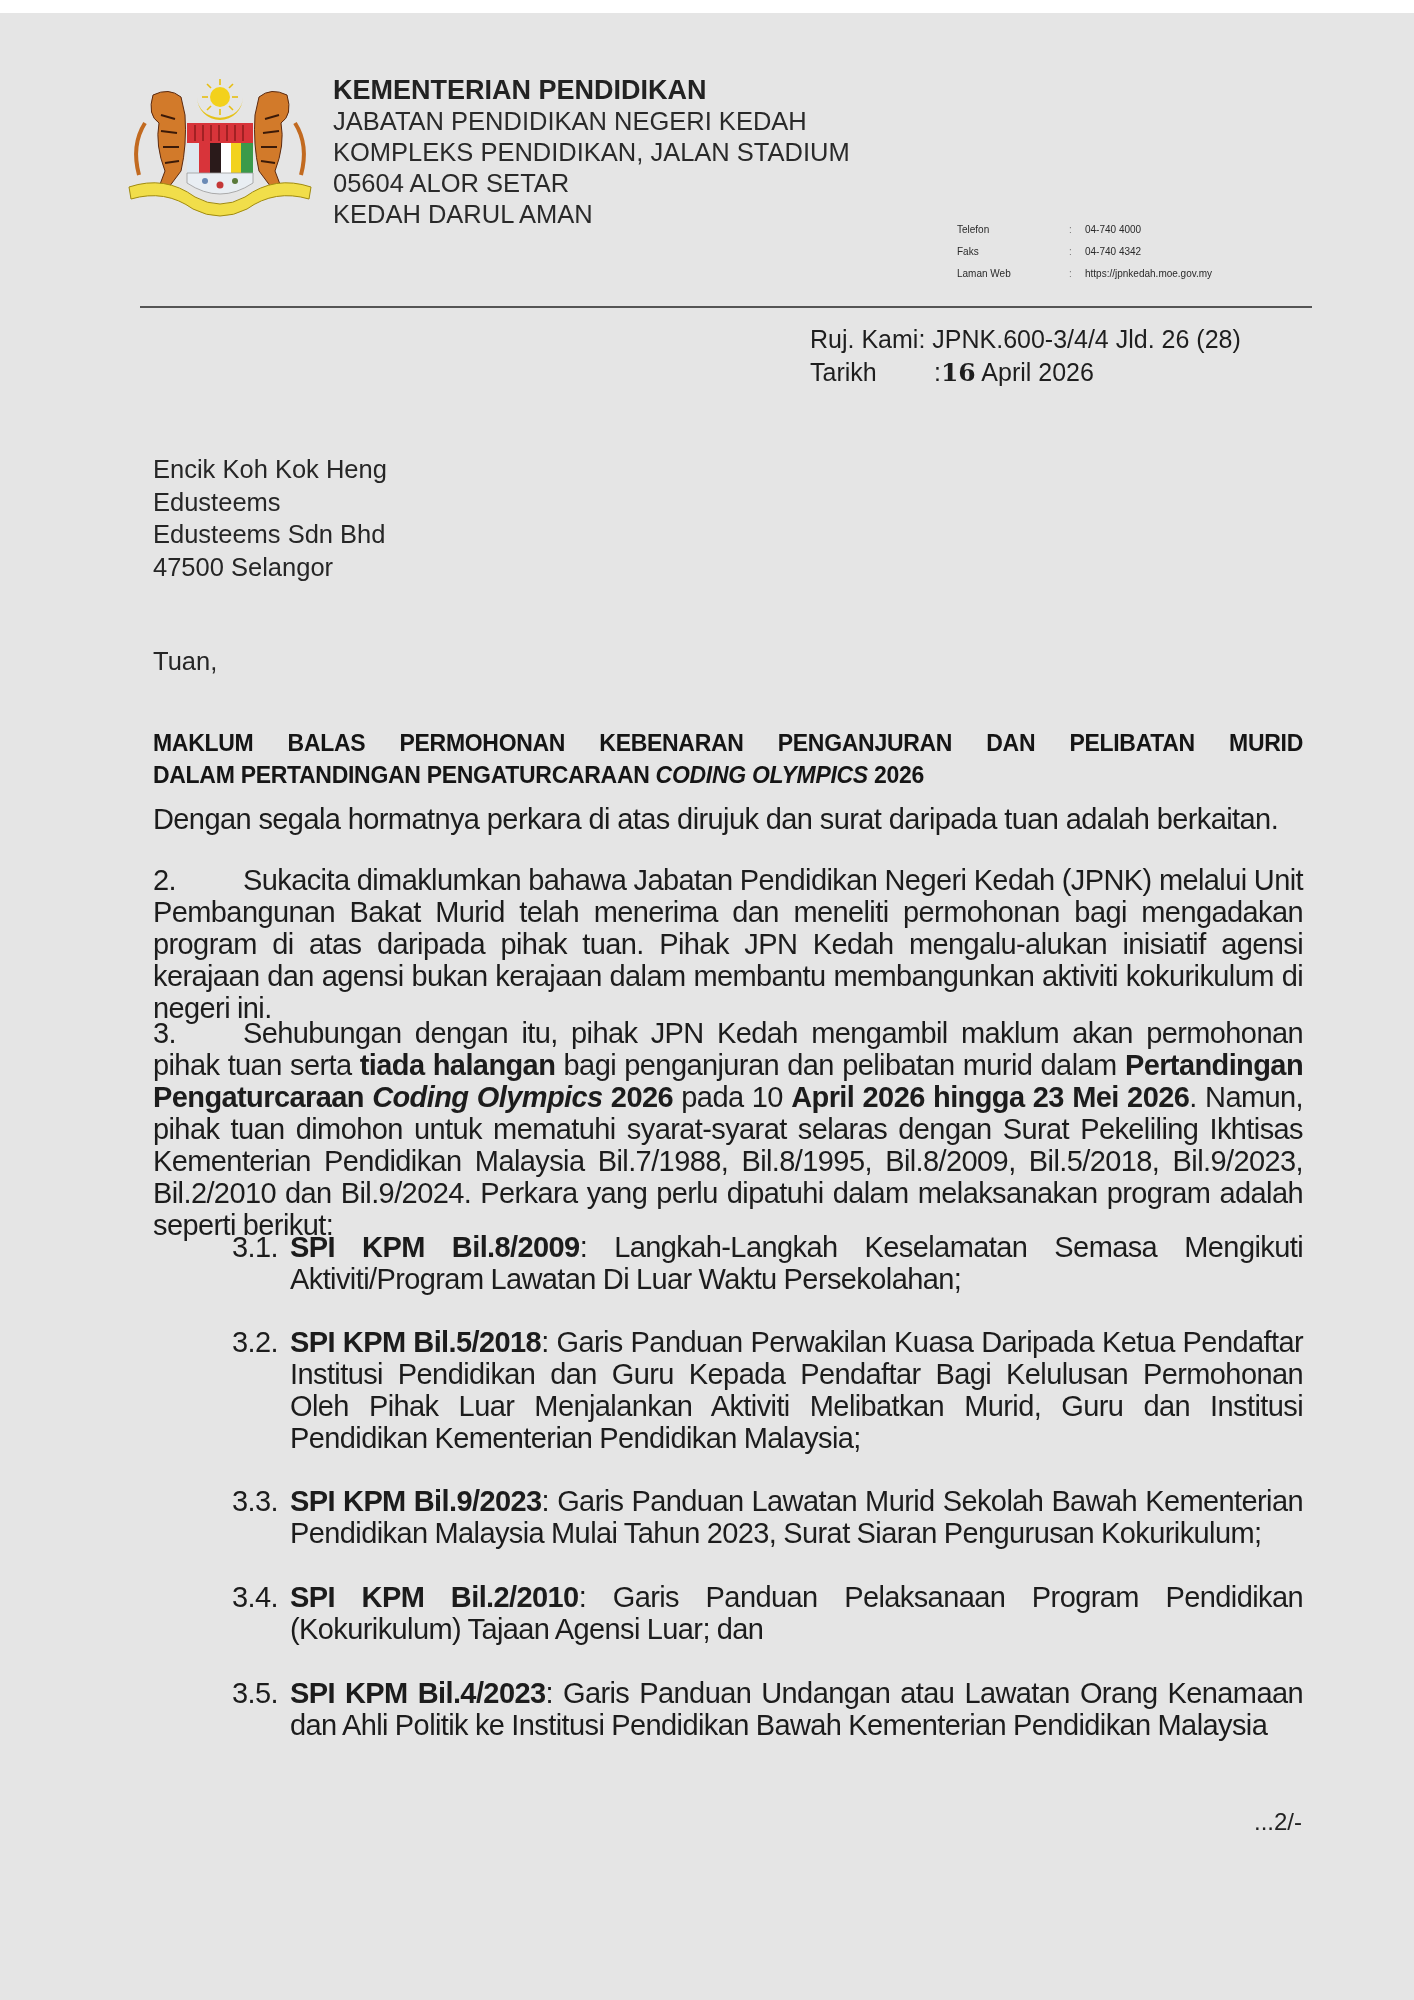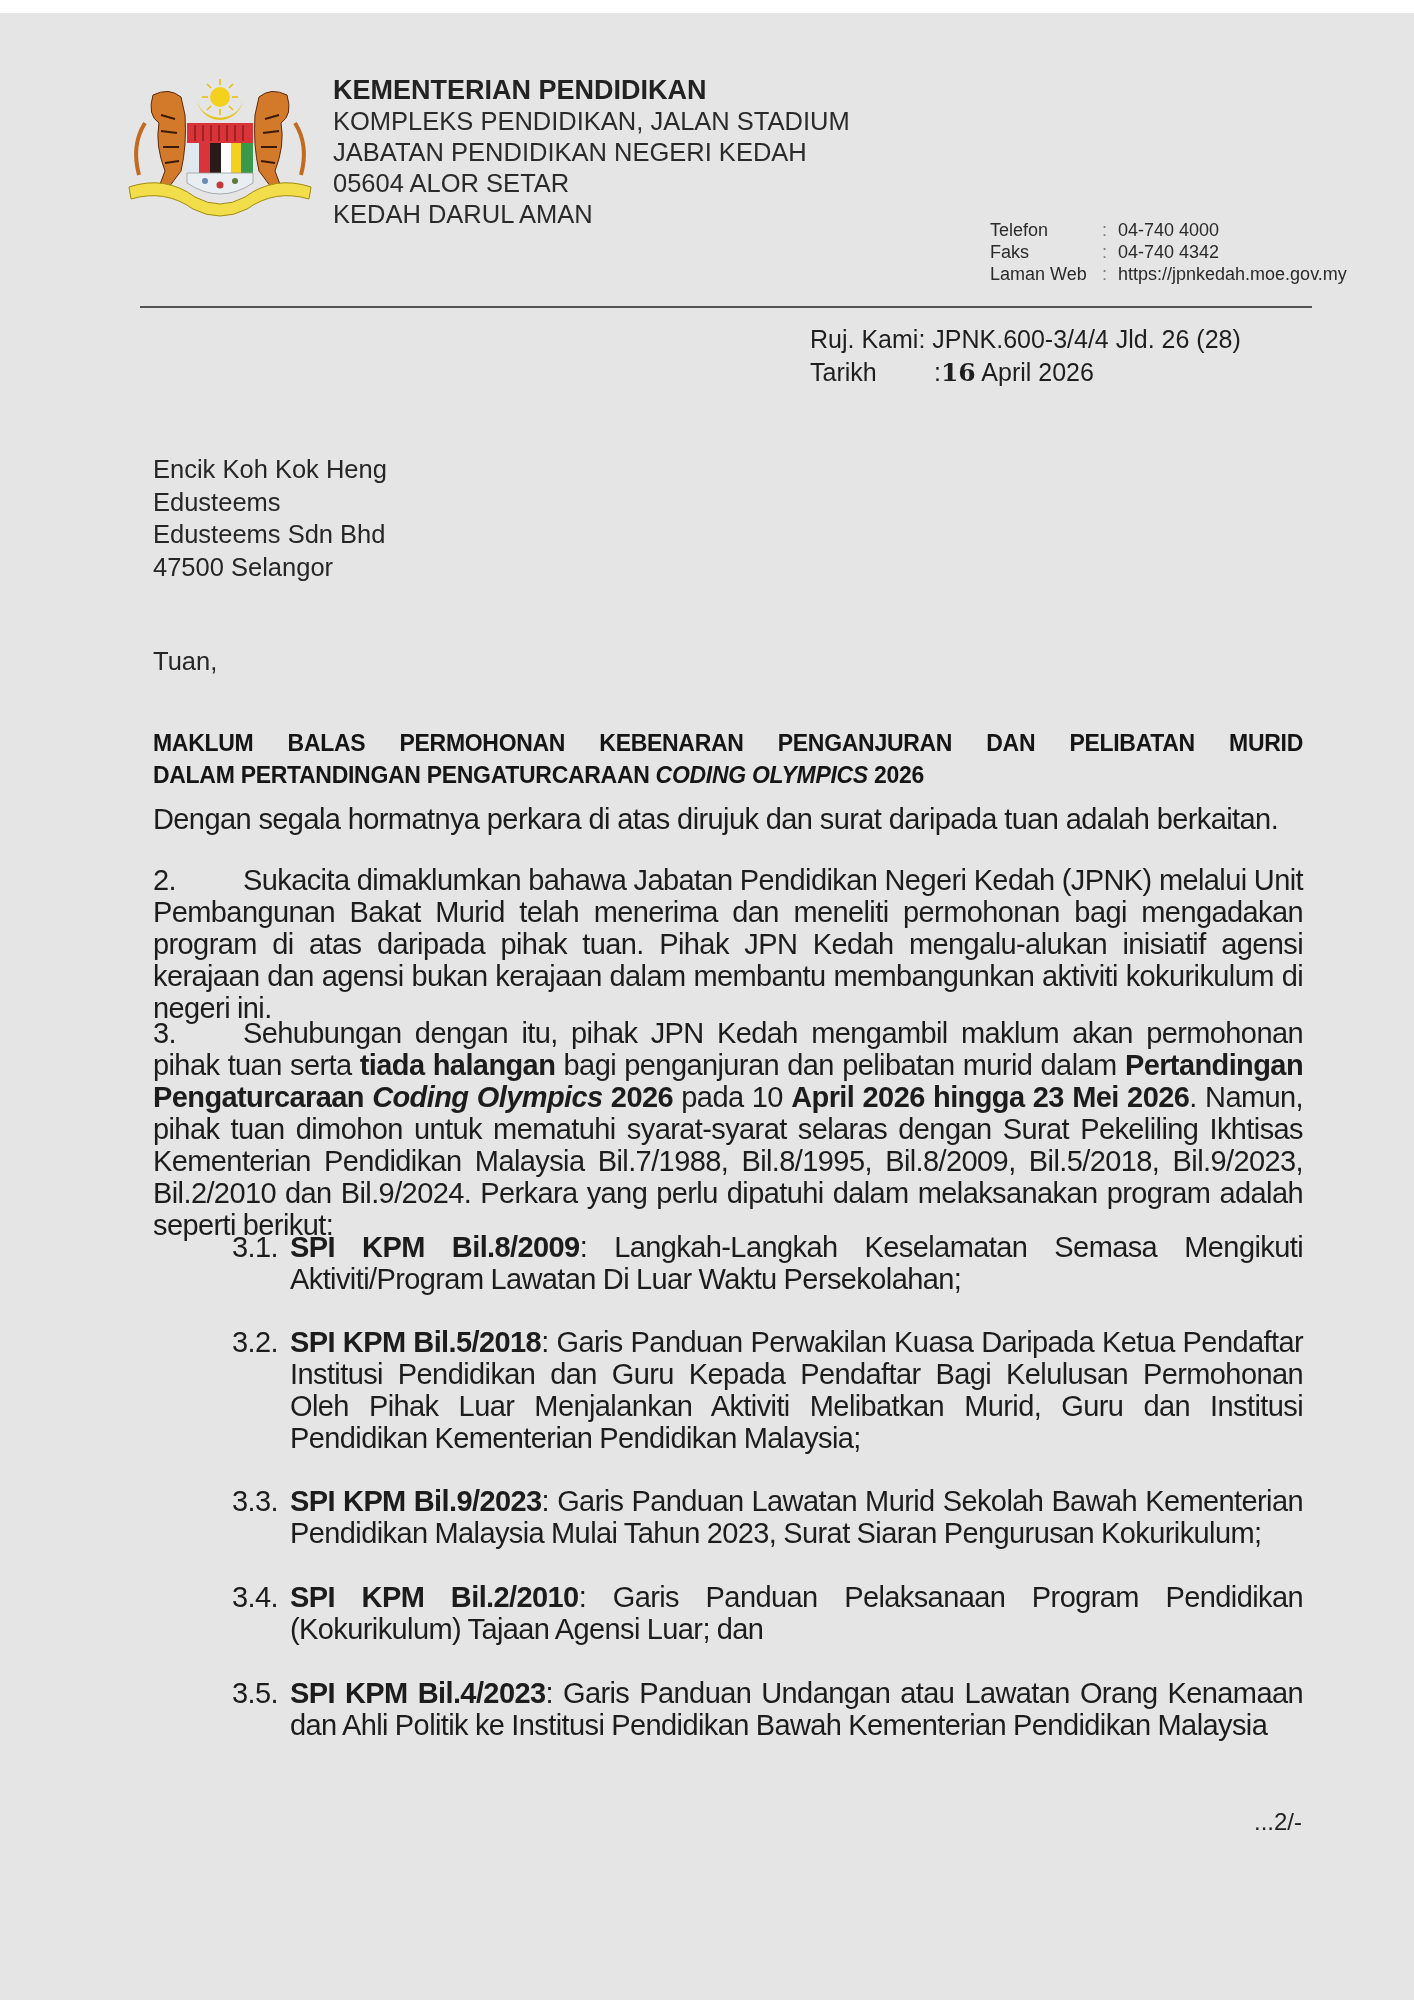--- a/index.html
+++ b/index.html
@@ -121,8 +121,8 @@
 
   <div class="org">
     <div class="ministry">KEMENTERIAN PENDIDIKAN</div>
+    <div>JABATAN PENDIDIKAN NEGERI KEDAH</div>
     <div>KOMPLEKS PENDIDIKAN, JALAN STADIUM</div>
-    <div>JABATAN PENDIDIKAN NEGERI KEDAH</div>
     <div>05604 ALOR SETAR</div>
     <div>KEDAH DARUL AMAN</div>
   </div>

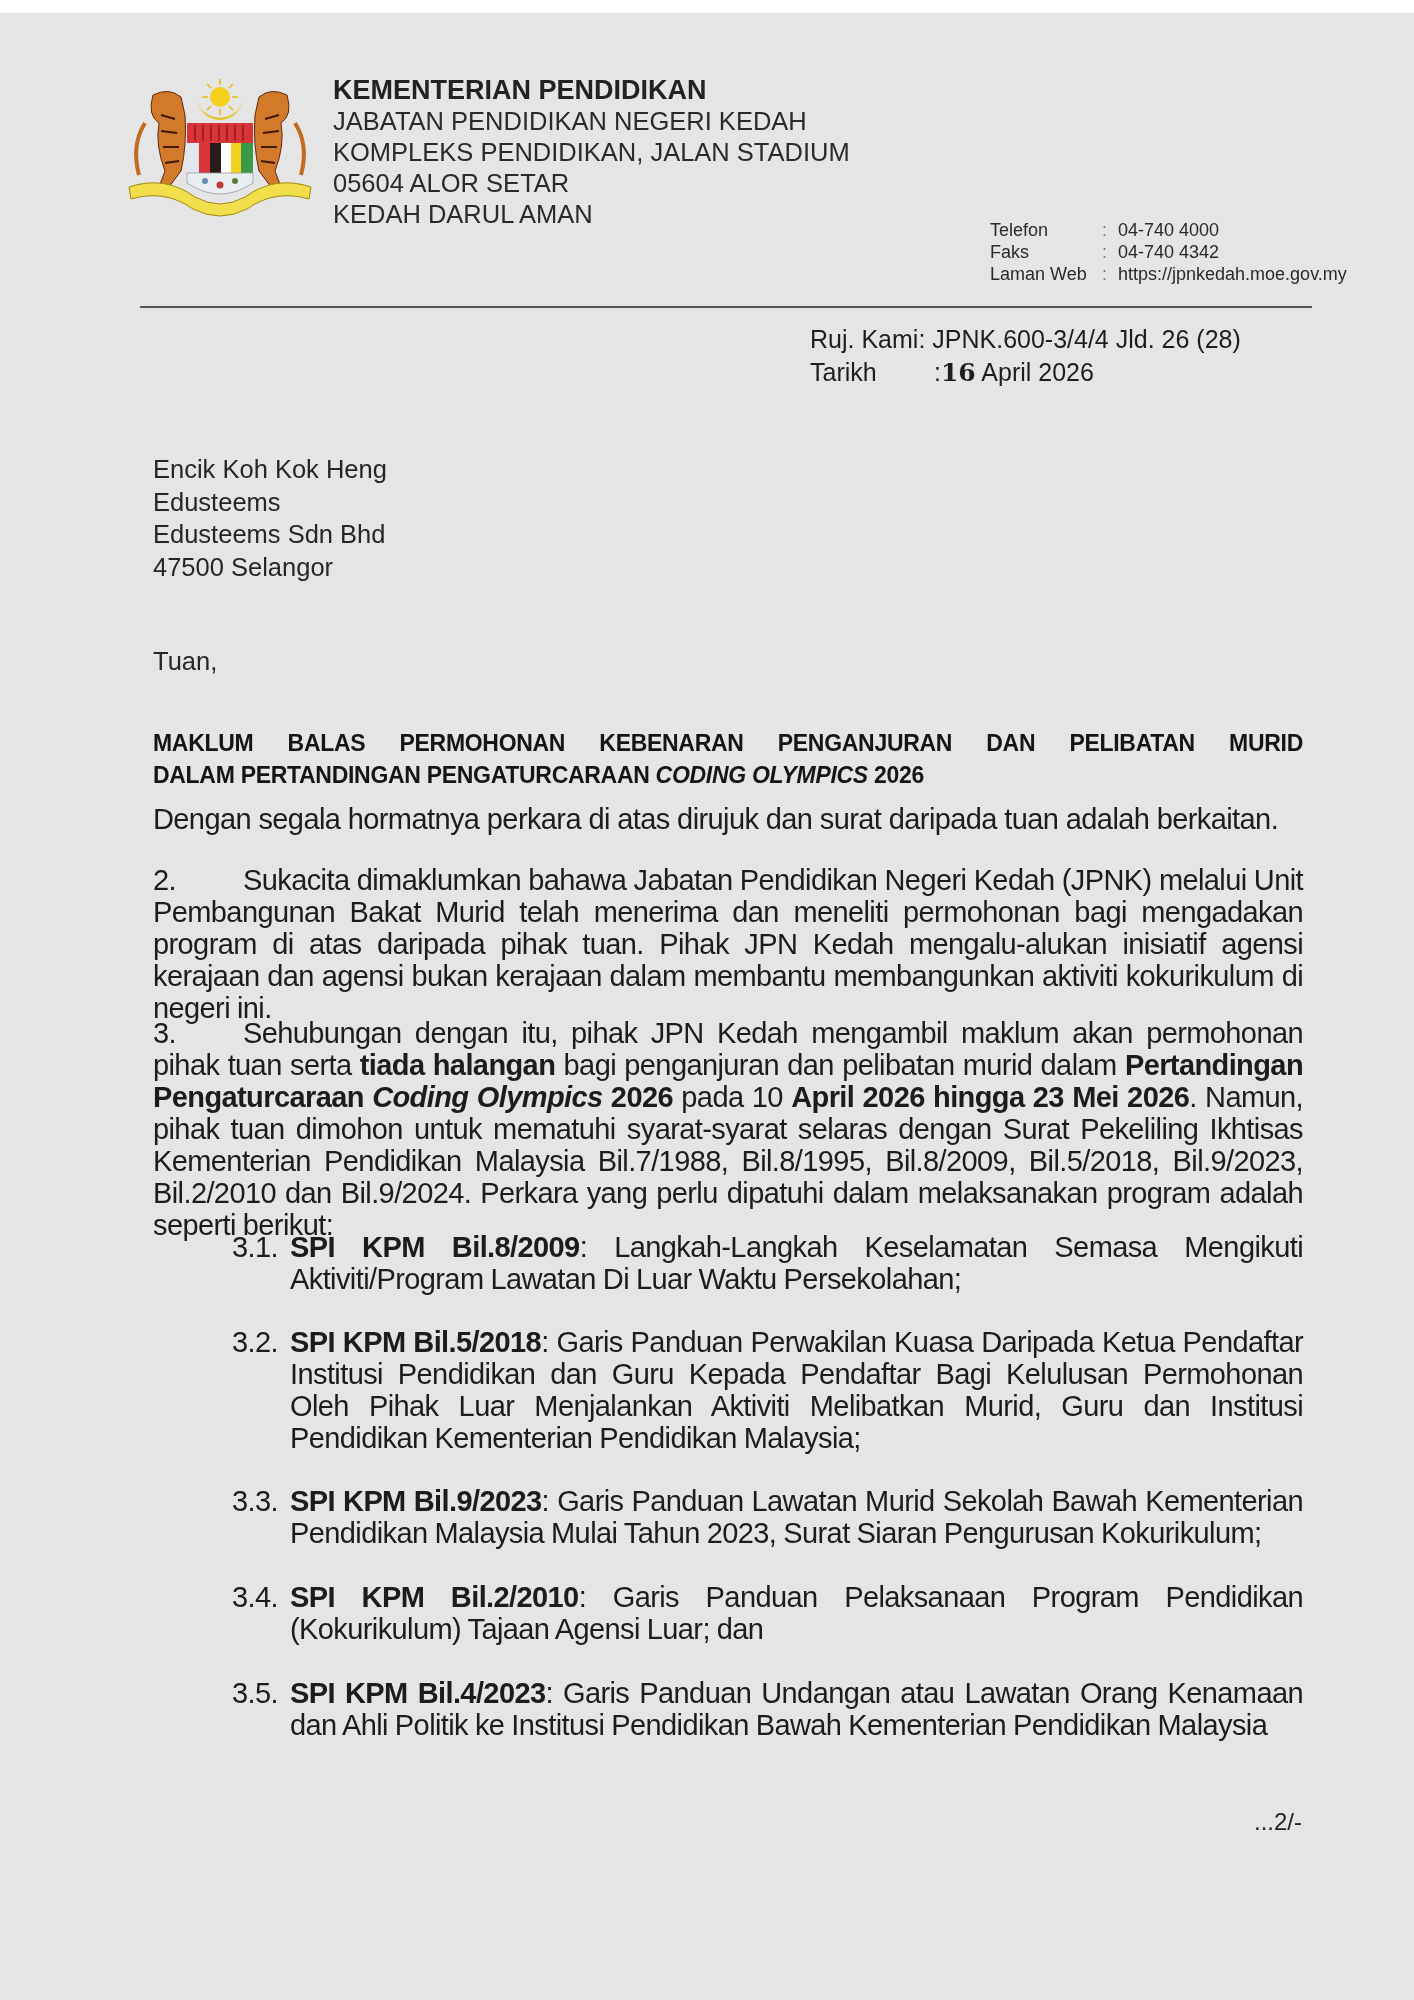--- a/index.html
+++ b/index.html
@@ -10,7 +10,7 @@
     .crest { position: absolute; left: 125px; top: 62px; width: 190px; height: 150px; }
     .org { position: absolute; left: 333px; top: 62px; font-size: 25.5px; line-height: 31px; color: #2a2a2a; }
     .org .ministry { font-weight: bold; font-size: 27px; color: #222; }
-    .contacts { position: absolute; left: 957px; top: 206px; font-size: 18px; line-height: 22px; color: #2a2a2a; margin-left: 33px; }
+    .contacts { position: absolute; left: 957px; top: 206px; font-size: 10px; line-height: 22px; color: #2a2a2a; }
     .contacts .row { display: flex; }
     .contacts .lbl { width: 112px; }
     .contacts .sep { width: 16px; color: #777; }

